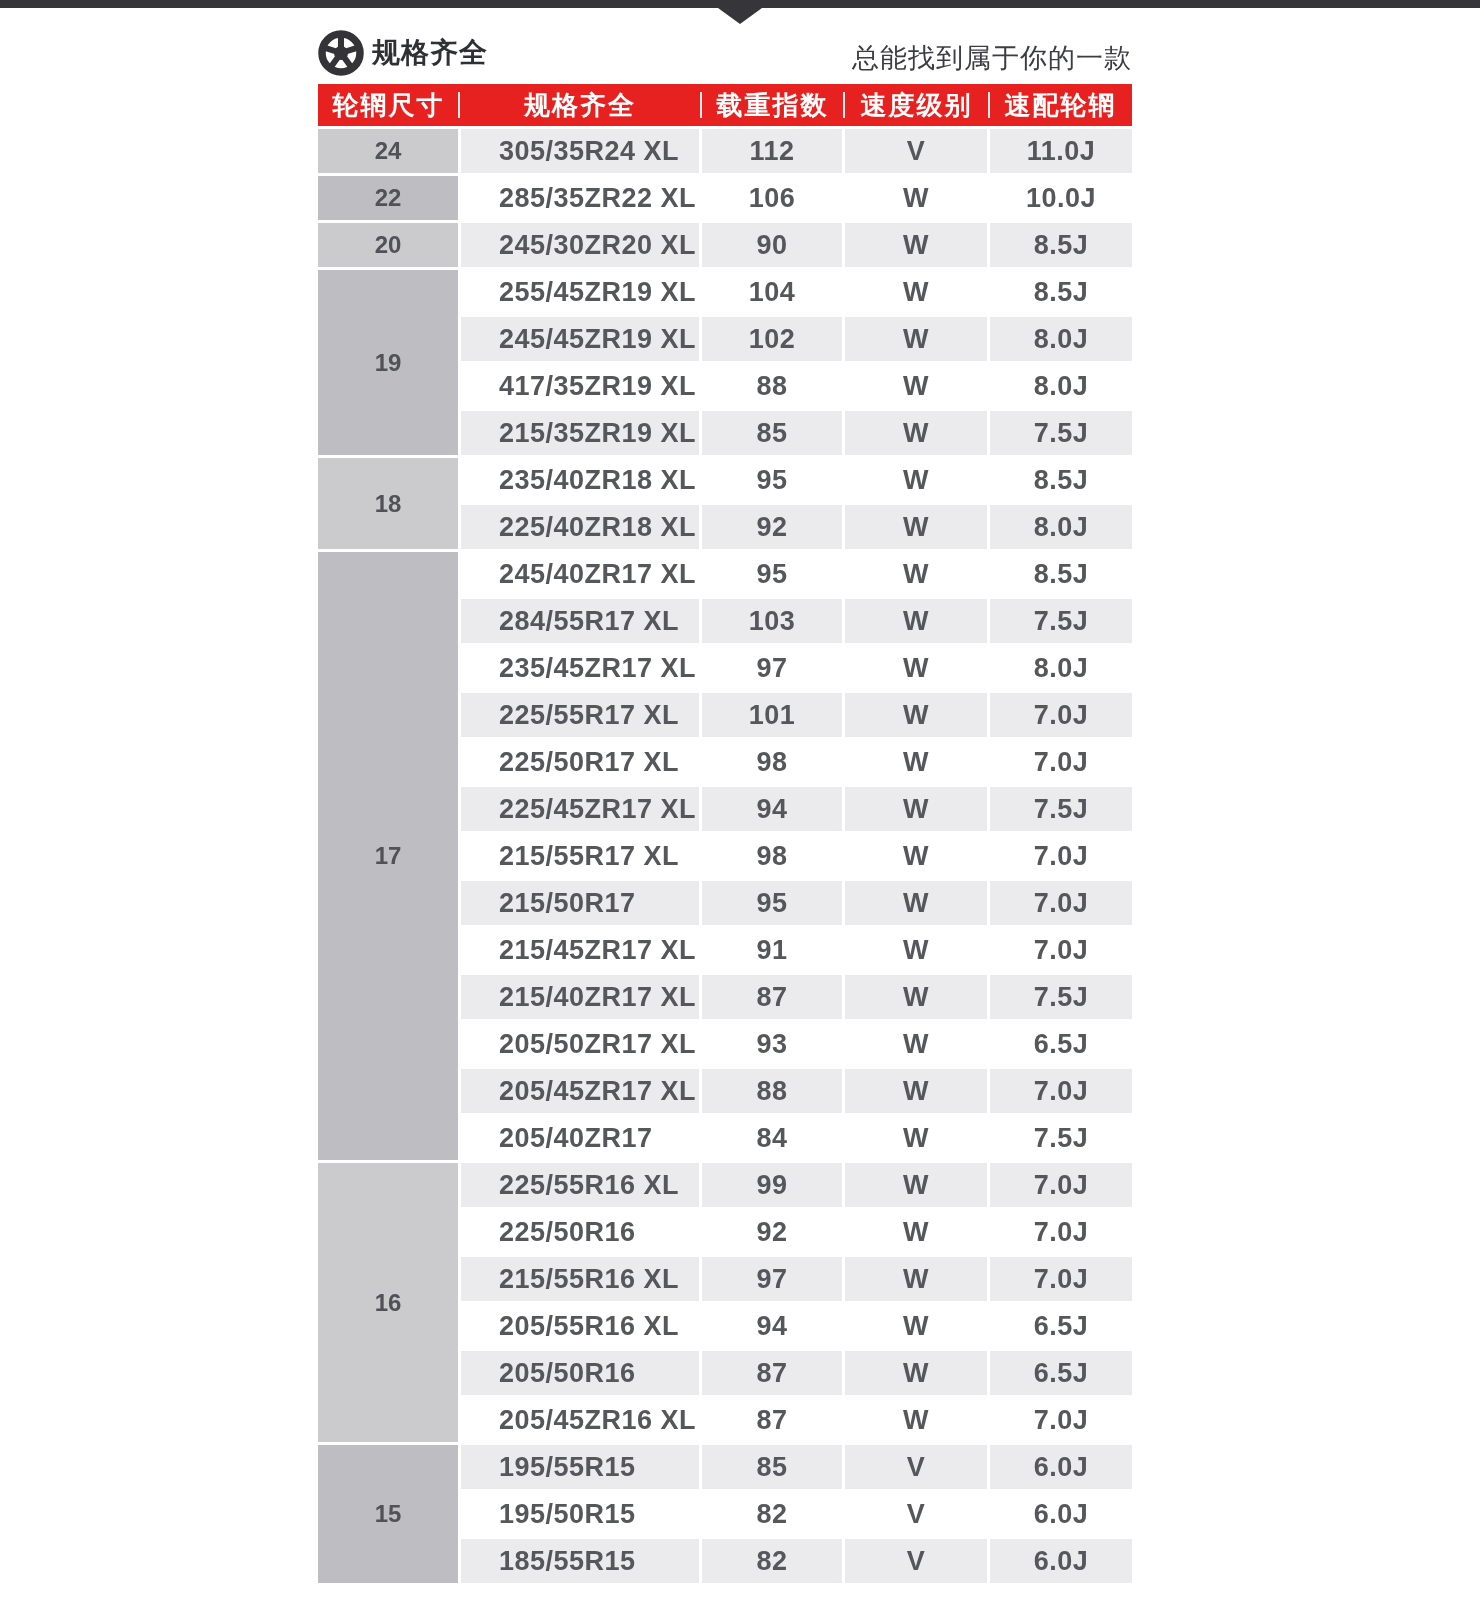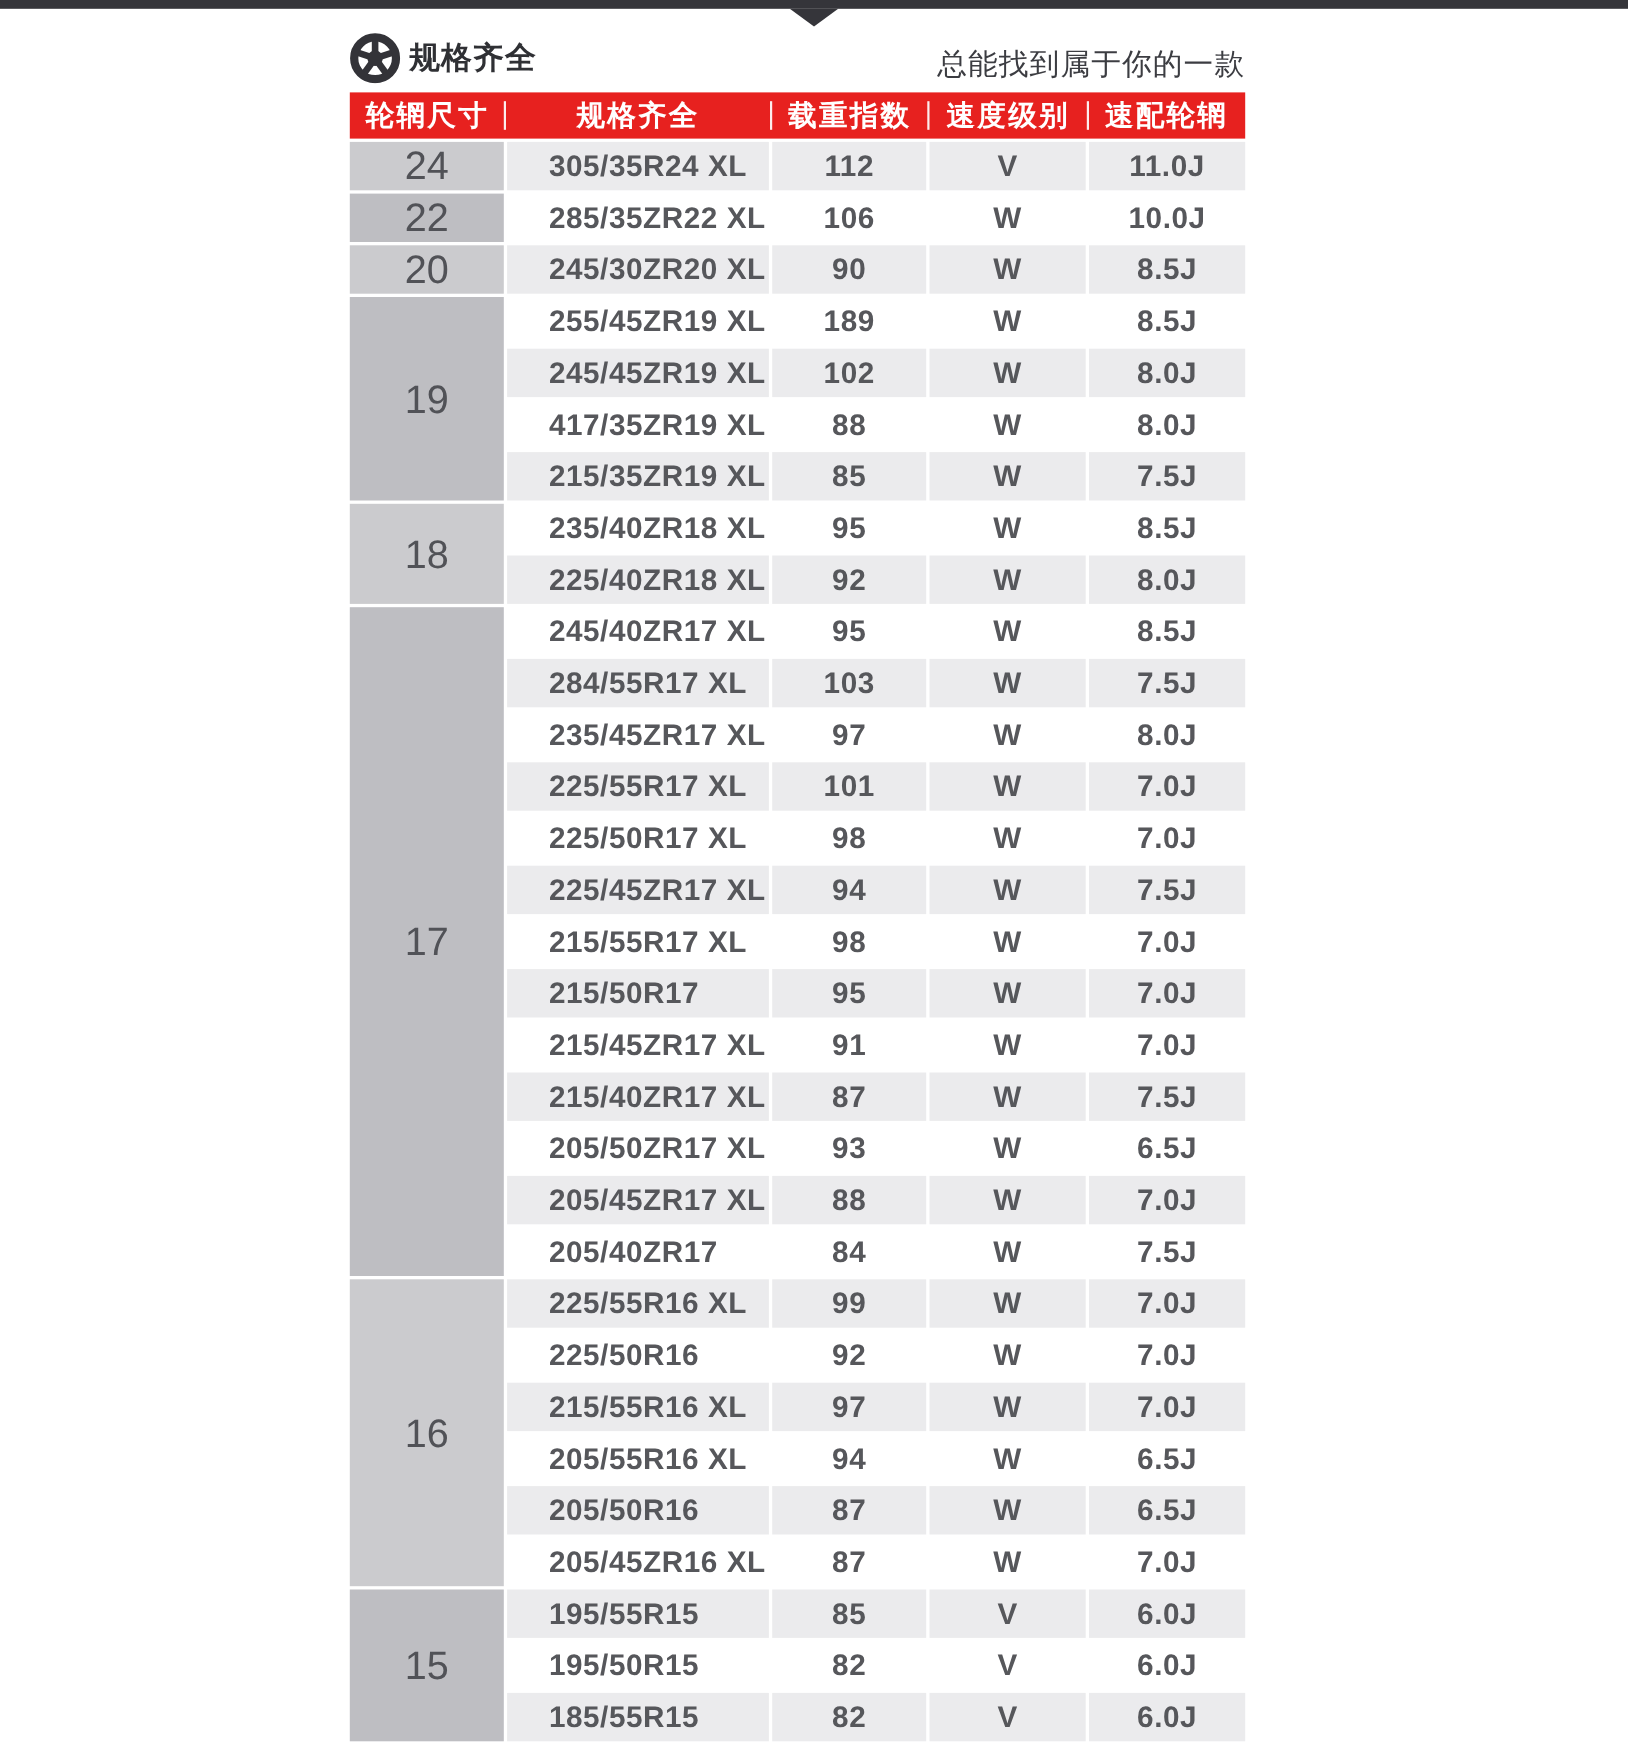--- a/index.html
+++ b/index.html
@@ -45,7 +45,7 @@
   .group{display:flex;gap:3px;}
   .rim{
     width:140px;display:flex;align-items:center;justify-content:center;
-    font-size:36px;font-weight:400;color:var(--rim-text);
+    font-size:24px;font-weight:700;color:var(--rim-text);
   }
   .g-light .rim{background:var(--rim-light);}
   .g-dark .rim{background:var(--rim-dark);}

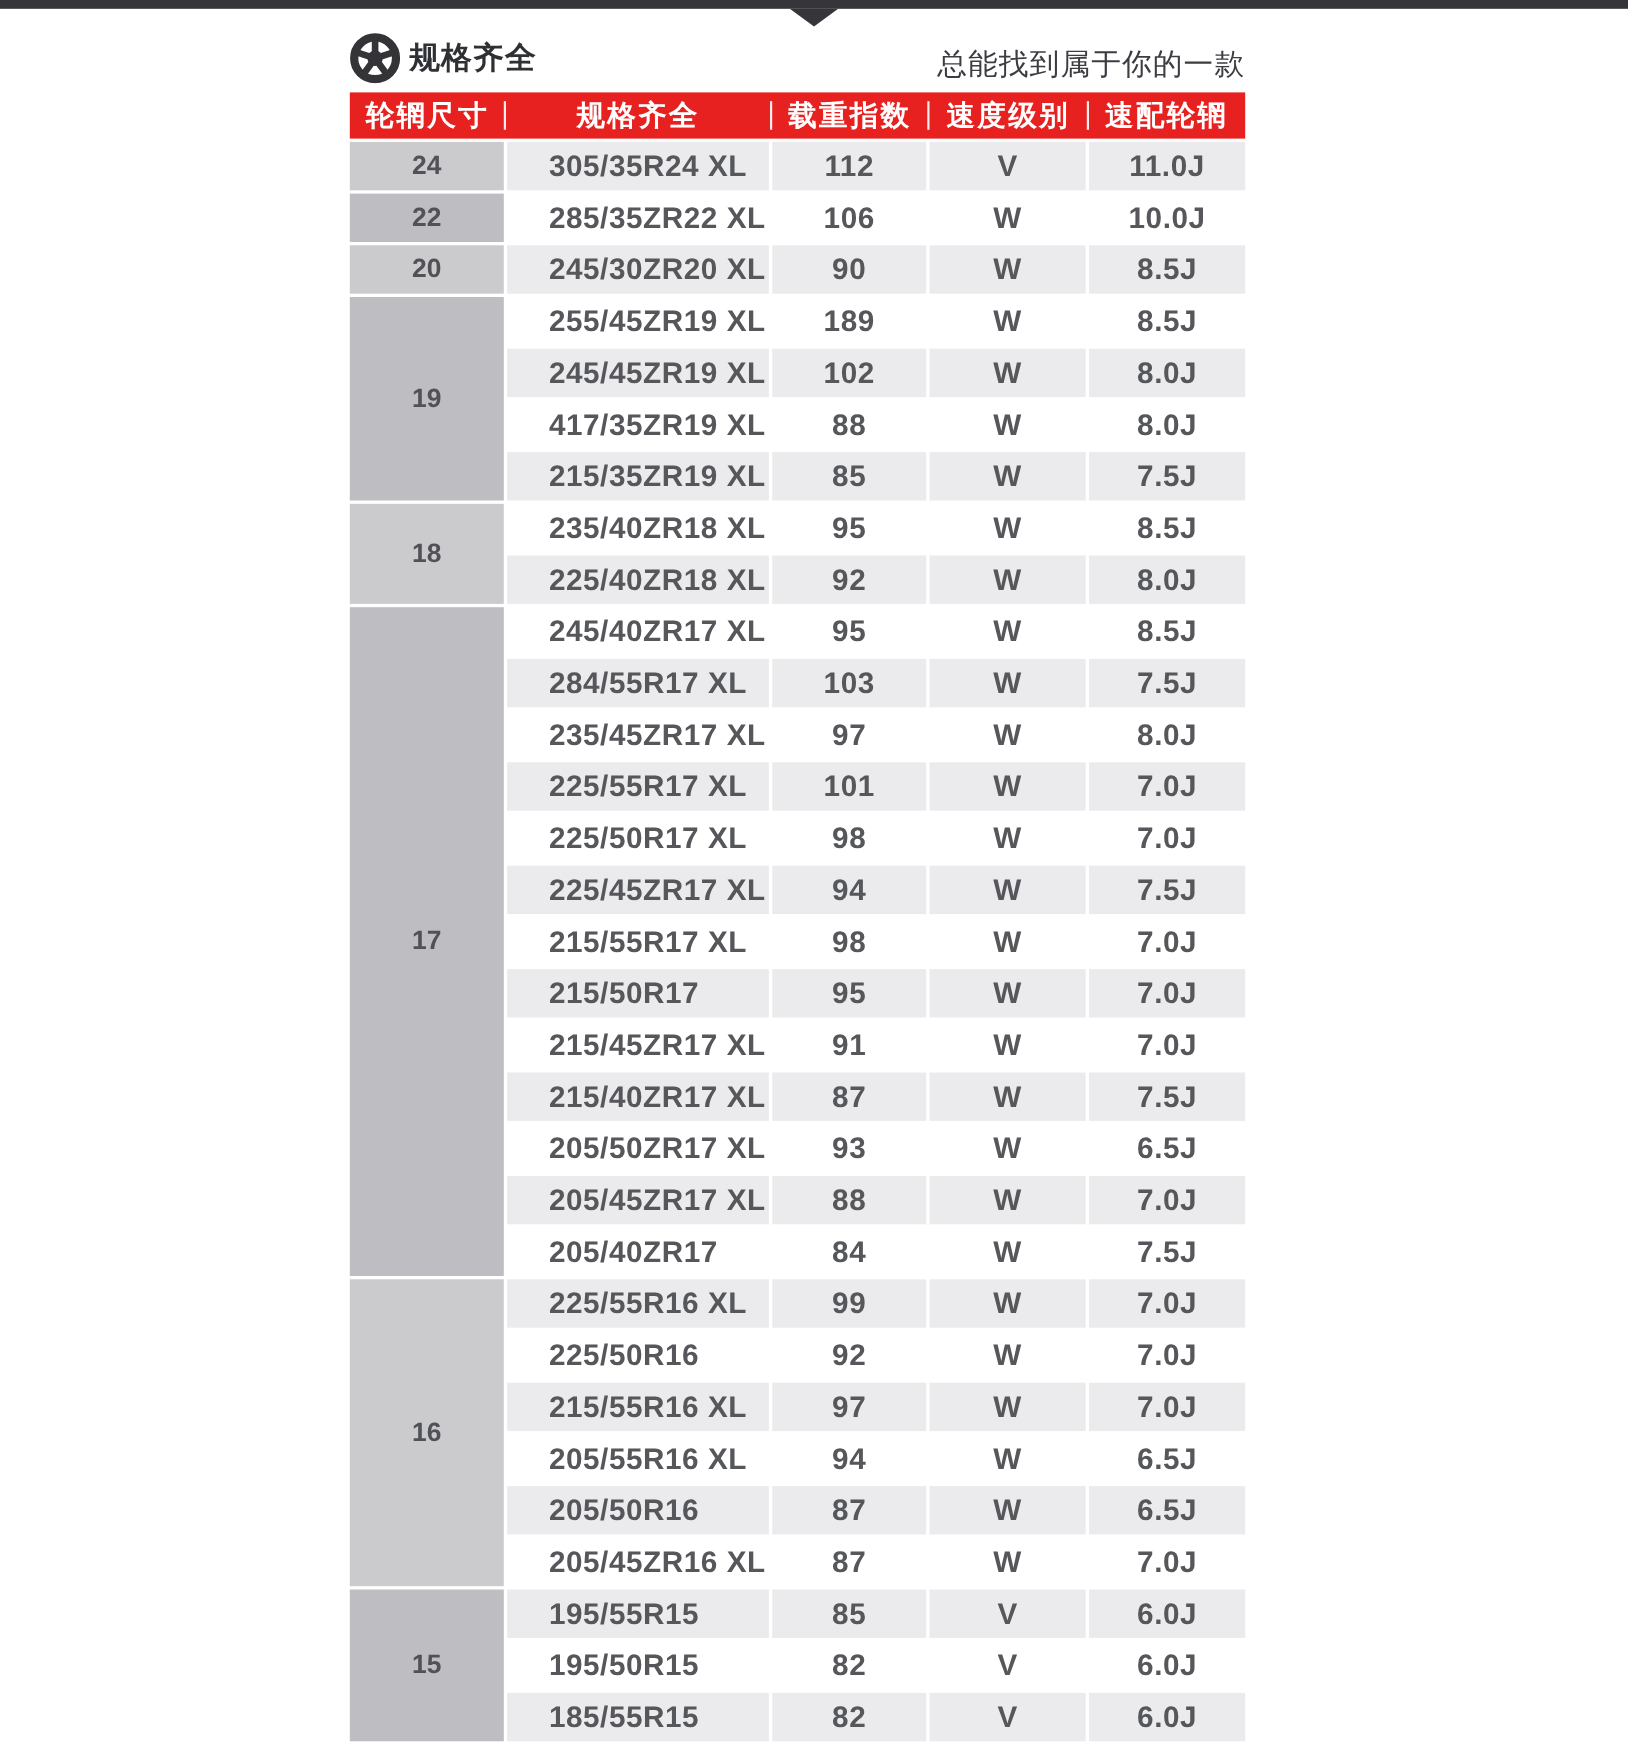--- a/index.html
+++ b/index.html
@@ -137,7 +137,7 @@
             <div class="rows">
               <div class="row r-white">
                 <div class="cell spec">255/45ZR19 XL</div>
-                <div class="cell load">189</div>
+                <div class="cell load">104</div>
                 <div class="cell speed">W</div>
                 <div class="cell match">8.5J</div>
               </div>

